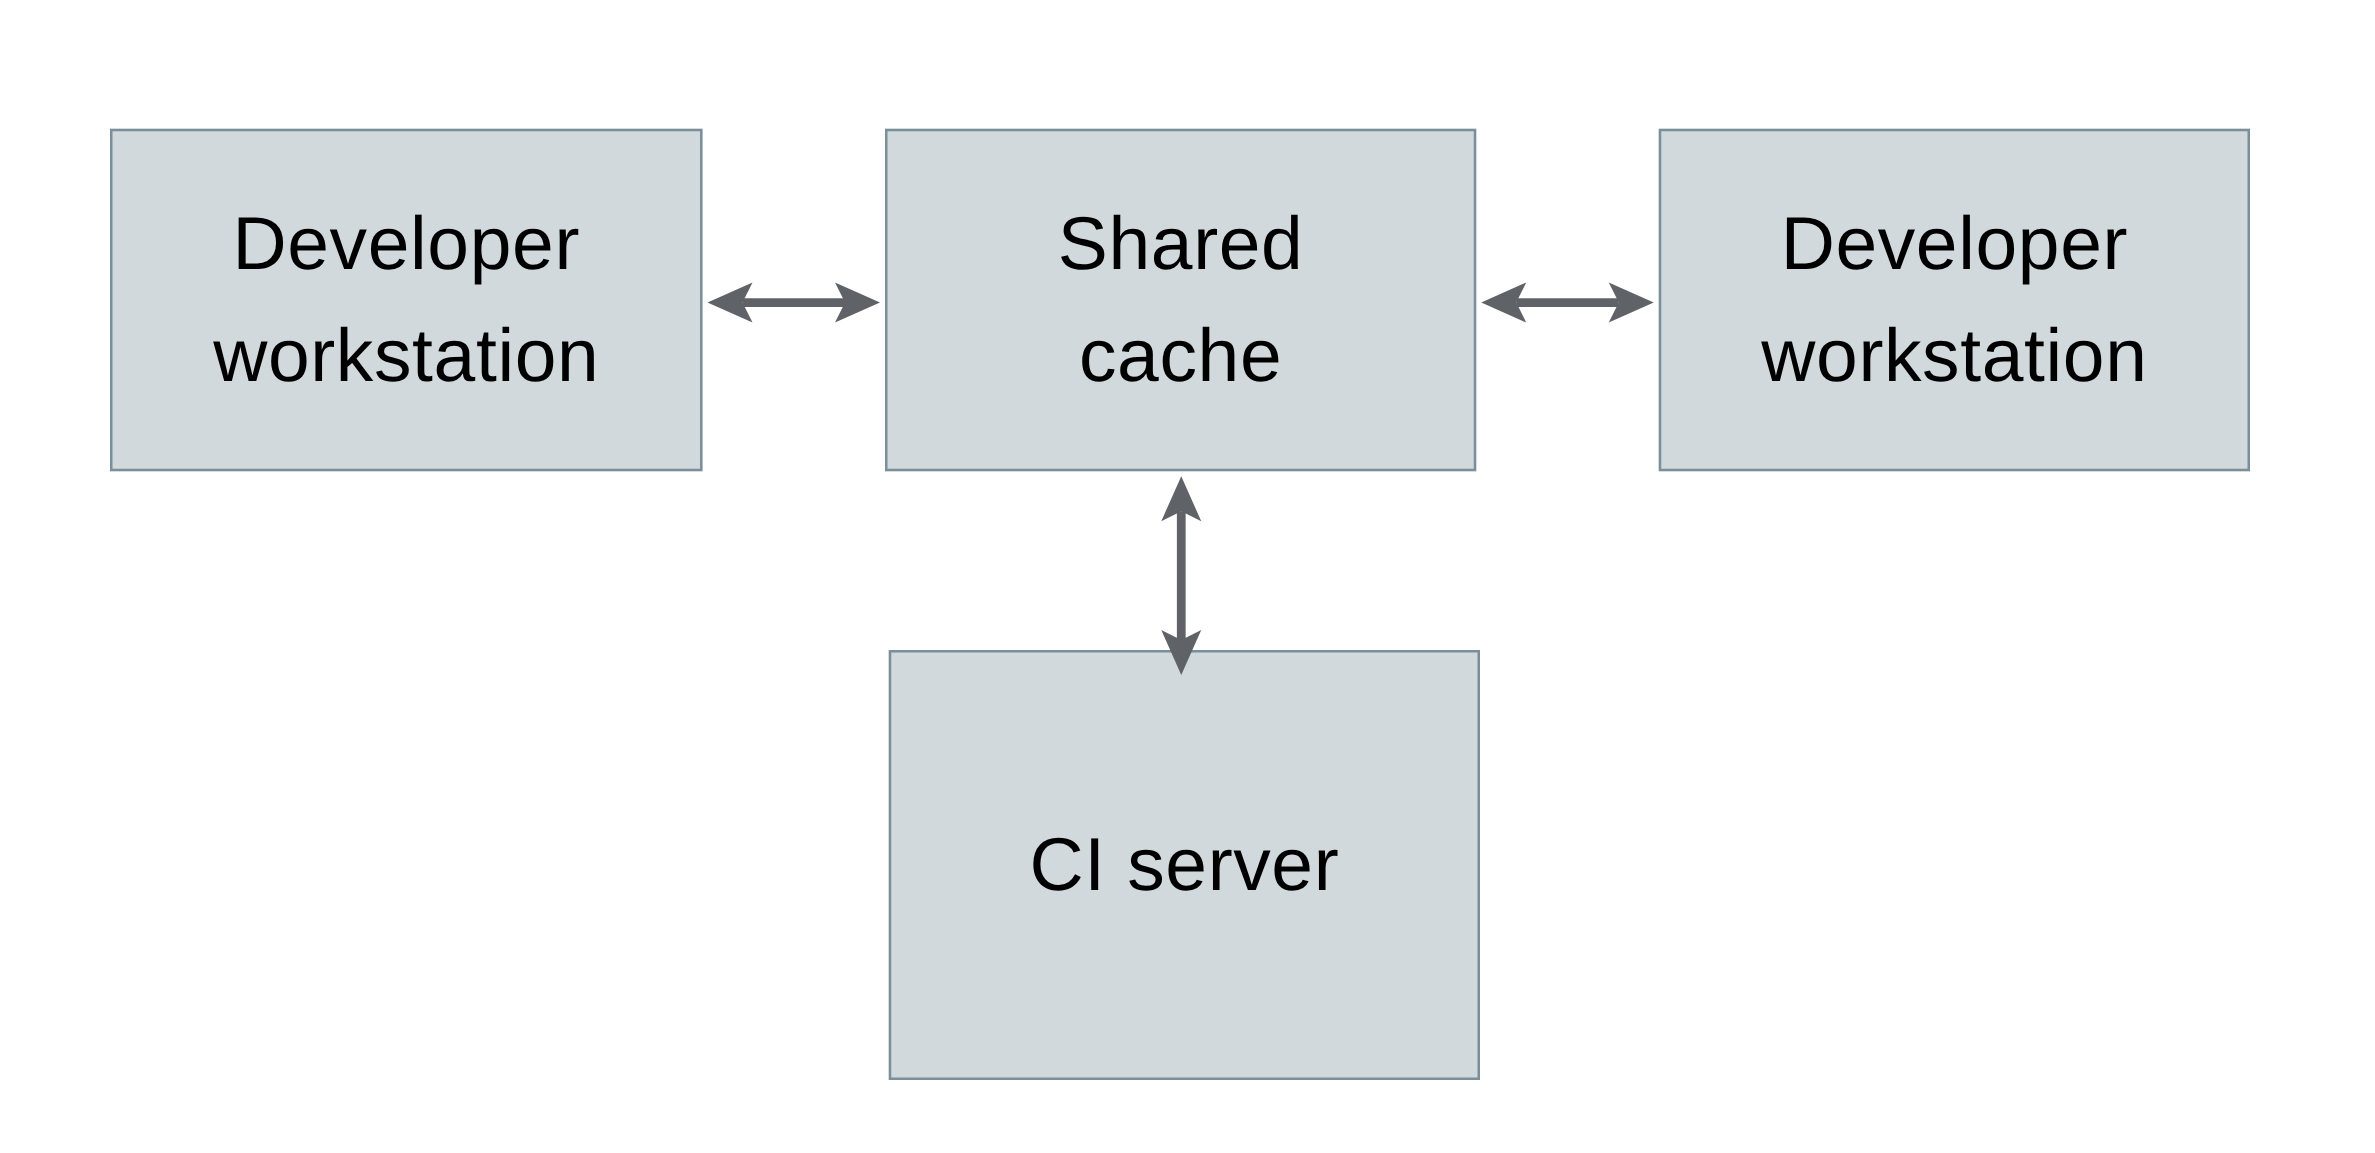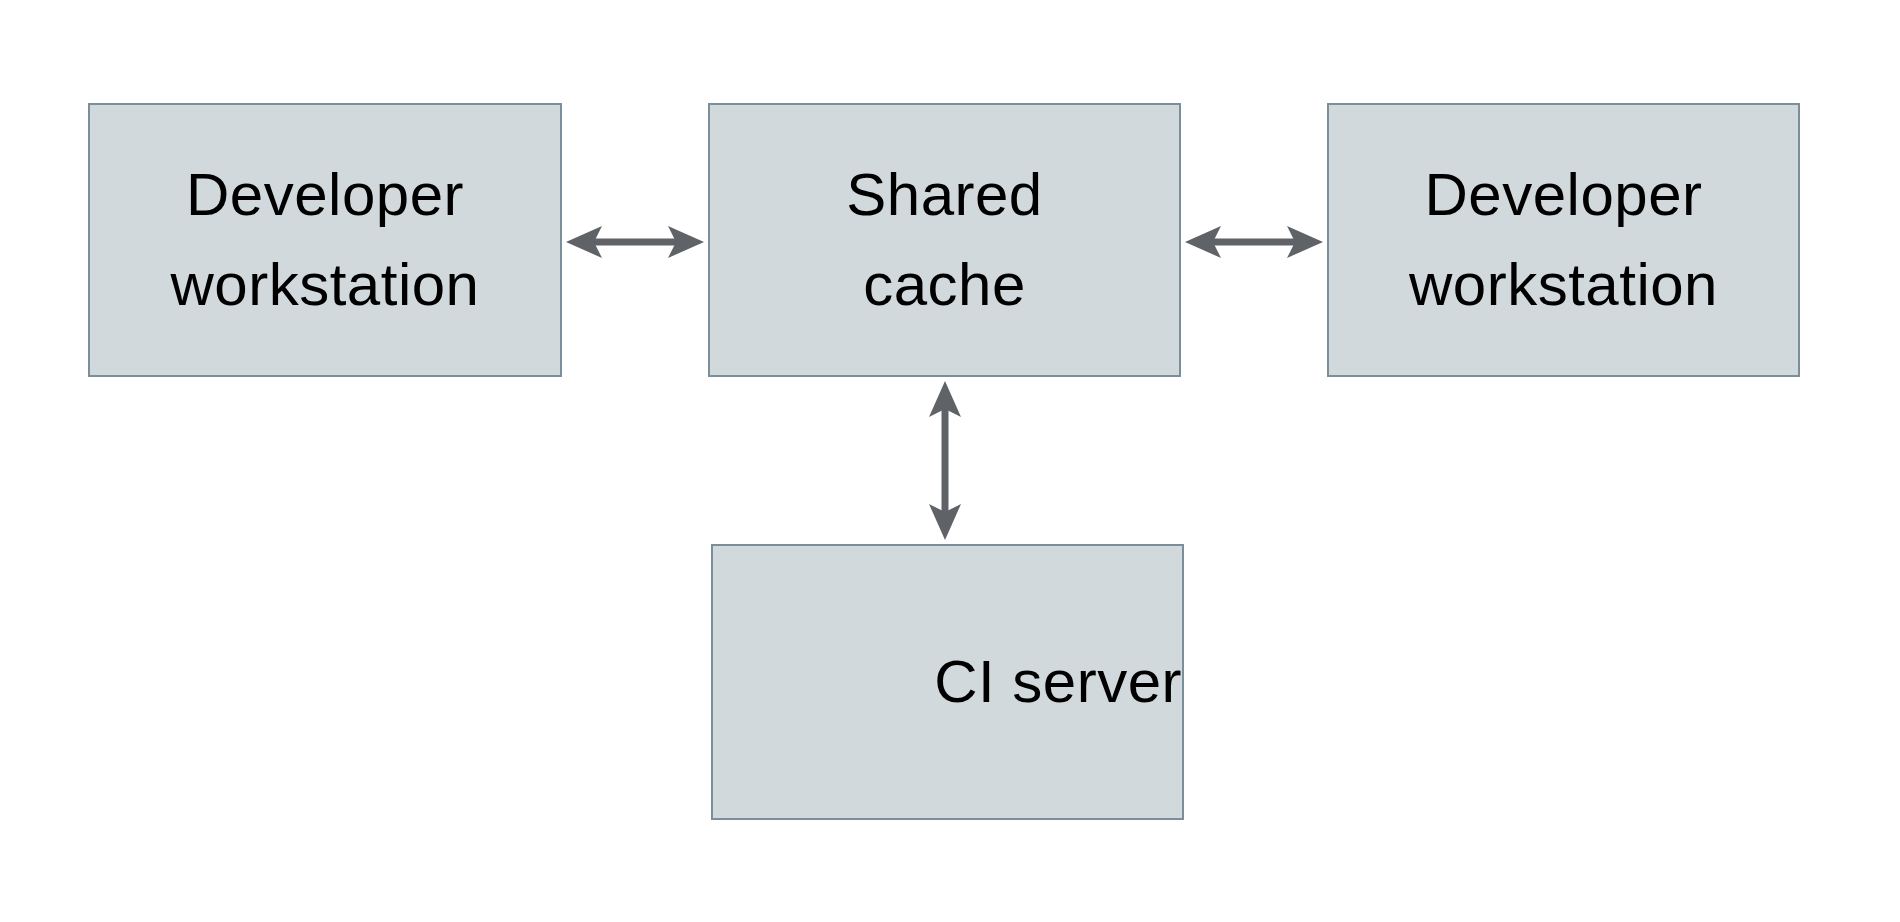--- a/index.html
+++ b/index.html
@@ -33,7 +33,7 @@
   .node-dev-left   { left: 88px;   top: 103px; width: 474px; height: 274px; }
   .node-cache      { left: 708px;  top: 103px; width: 473px; height: 274px; }
   .node-dev-right  { left: 1327px; top: 103px; width: 473px; height: 274px; }
-  .node-ci         { left: 711px;  top: 544px; width: 473px; height: 276px; justify-content: flex-end; }
+  .node-ci         { left: 711px;  top: 520px; width: 473px; height: 344px; }
   .arrow-layer {
     position: absolute;
     left: 0; top: 0;

